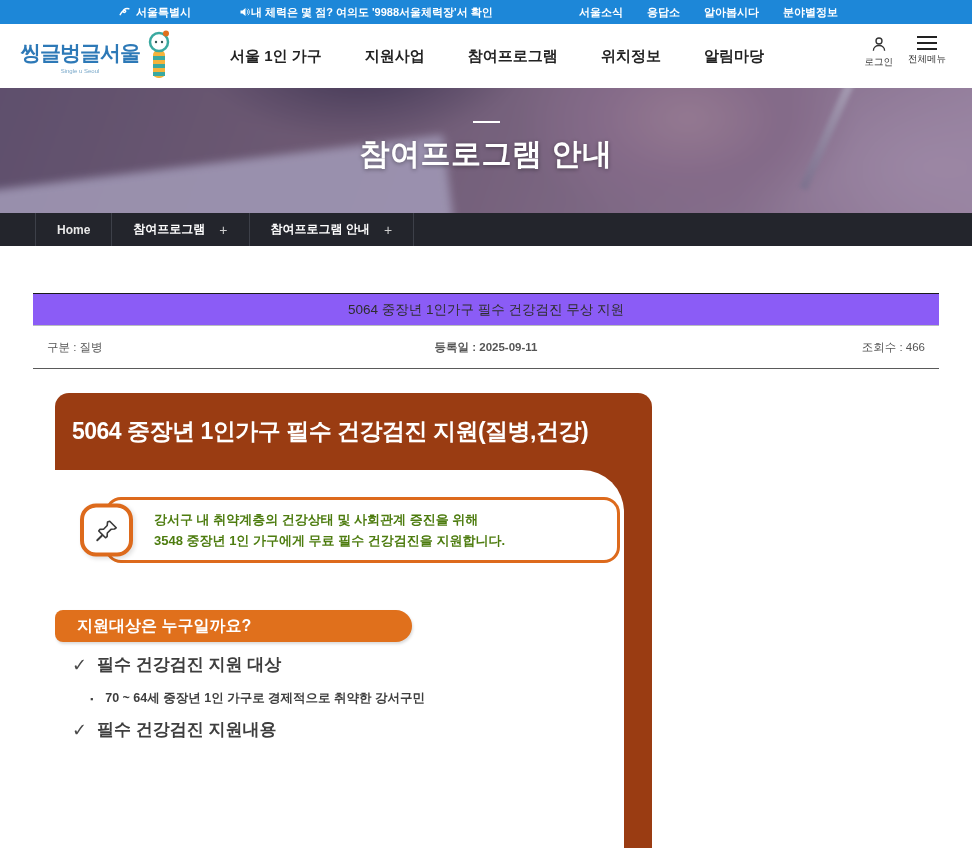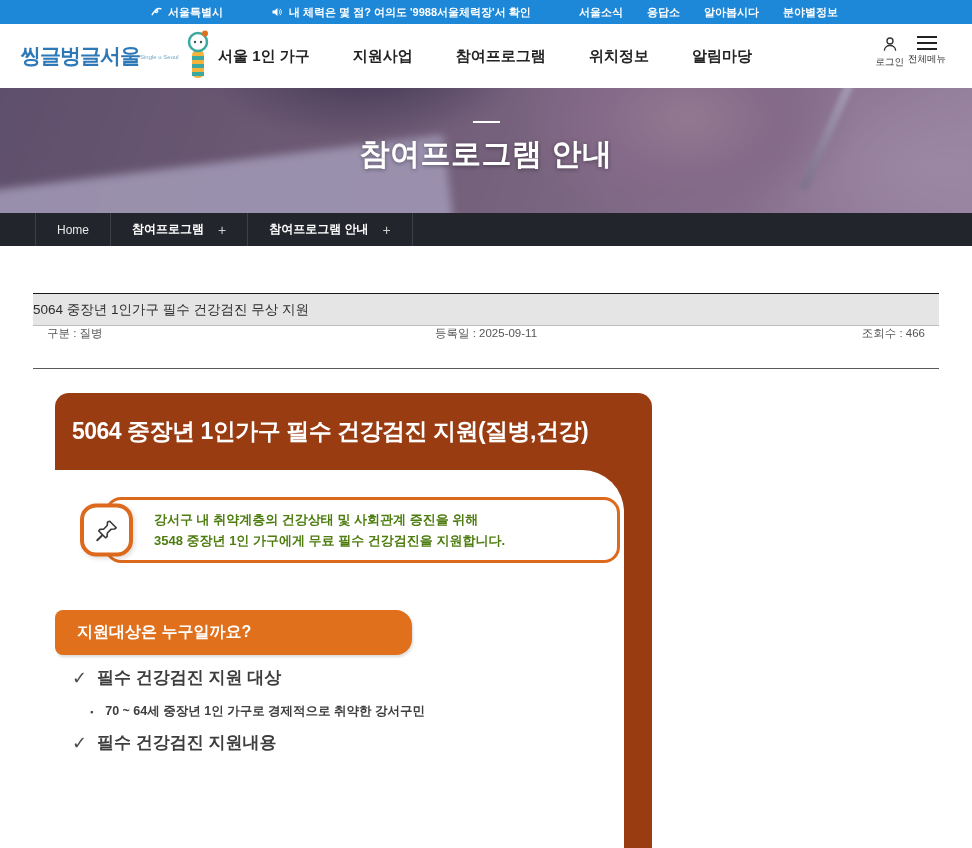--- a/index.html
+++ b/index.html
@@ -8,7 +8,7 @@
 
   
   .topbar { height: 24px; background: #1d87d8; display: flex; align-items: center;
-    color: #fff; font-size: 11px; padding-left: 32px; }
+    color: #fff; font-size: 11px; }
   .tb-city { display: flex; align-items: center; gap: 5px; margin-left: 118px; font-weight: 700; }
   .tb-notice { display: flex; align-items: center; gap: 6px; margin-left: 48px; font-weight: 700; }
   .tb-links { margin-left: auto; margin-right: 134px; display: flex; gap: 24px; font-weight: 700; justify-content: space-between; }

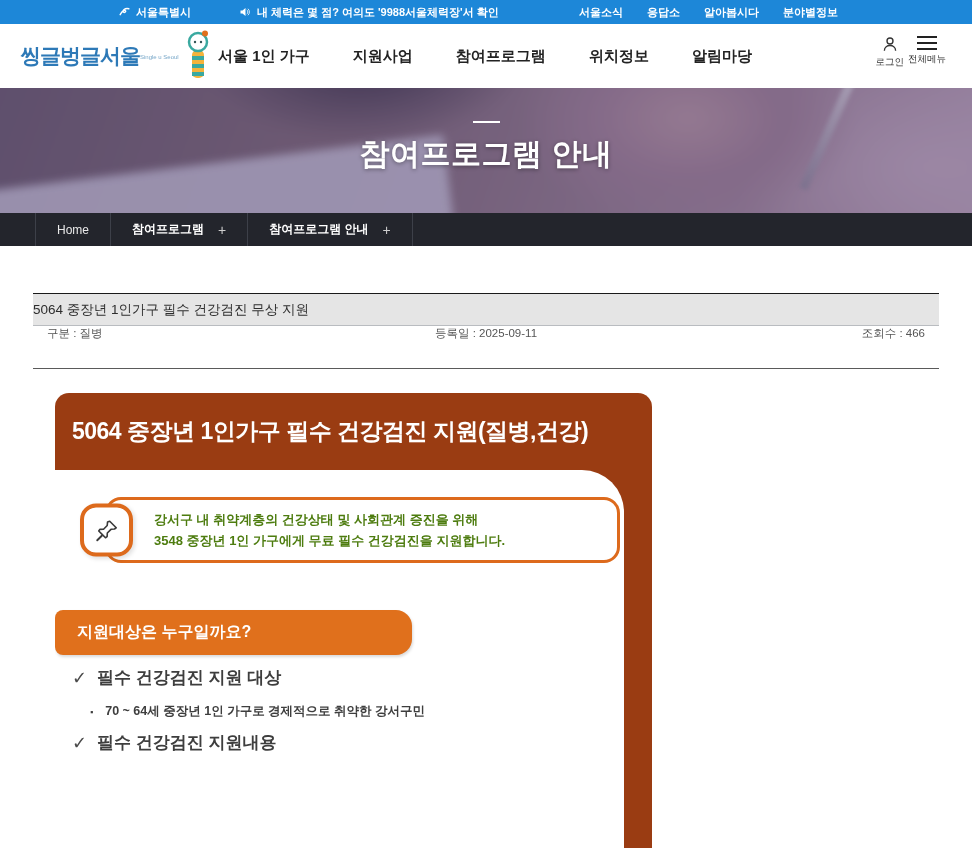--- a/index.html
+++ b/index.html
@@ -10,7 +10,7 @@
   .topbar { height: 24px; background: #1d87d8; display: flex; align-items: center;
     color: #fff; font-size: 11px; }
   .tb-city { display: flex; align-items: center; gap: 5px; margin-left: 118px; font-weight: 700; }
-  .tb-notice { display: flex; align-items: center; gap: 6px; margin-left: 48px; font-weight: 700; }
+  .tb-notice { display: flex; align-items: center; margin-left: 48px; font-weight: 700; }
   .tb-links { margin-left: auto; margin-right: 134px; display: flex; gap: 24px; font-weight: 700; justify-content: space-between; }
   .tb-links span { cursor: pointer; }
 

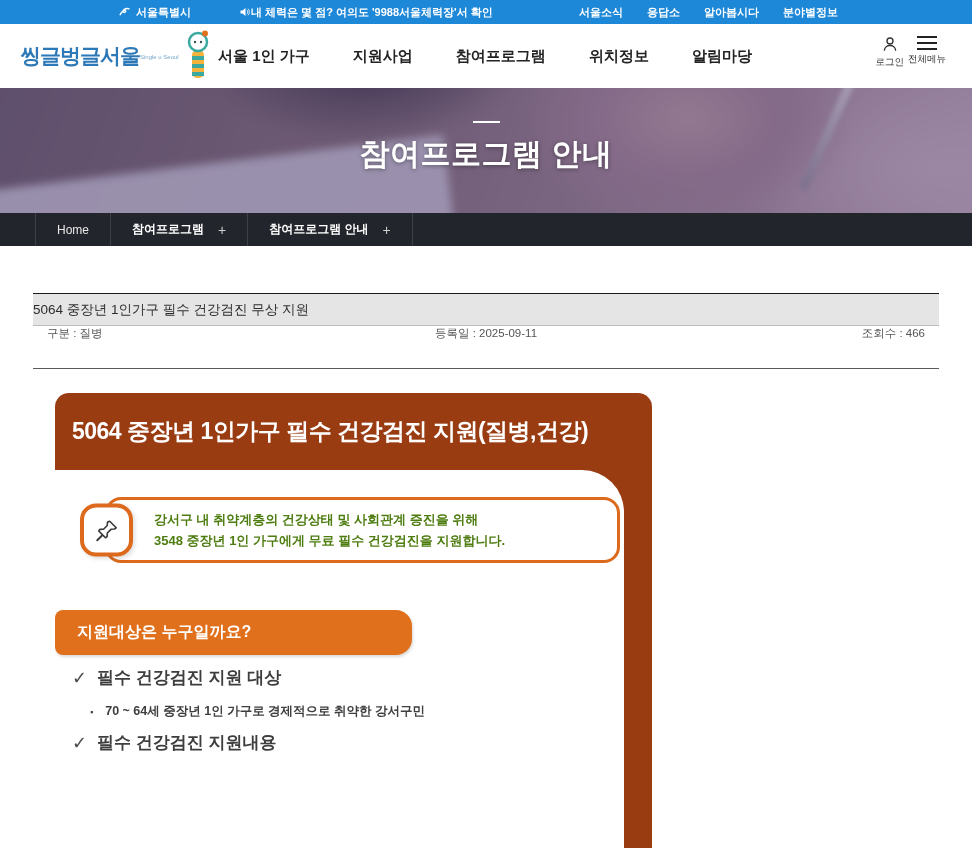--- a/index.html
+++ b/index.html
@@ -17,7 +17,7 @@
   
   .header { height: 64px; background: #fff; position: relative; display: flex; align-items: center; }
   .logo { margin-left: 20px; display: flex; align-items: center; gap: 3px; cursor: pointer; }
-  .logo-txt { display: flex; flex-direction: row; align-items: center; }
+  .logo-txt { display: flex; flex-direction: column; align-items: center; }
   .logo-title { font-size: 21px; font-weight: 700; color: #2d79b7; letter-spacing: -1px; }
   .logo-sub { font-size: 6px; color: #79a8c9; margin-top: 1px; }
   .nav { position: absolute; left: 218px; width: 534px; display: flex; justify-content: space-between; }

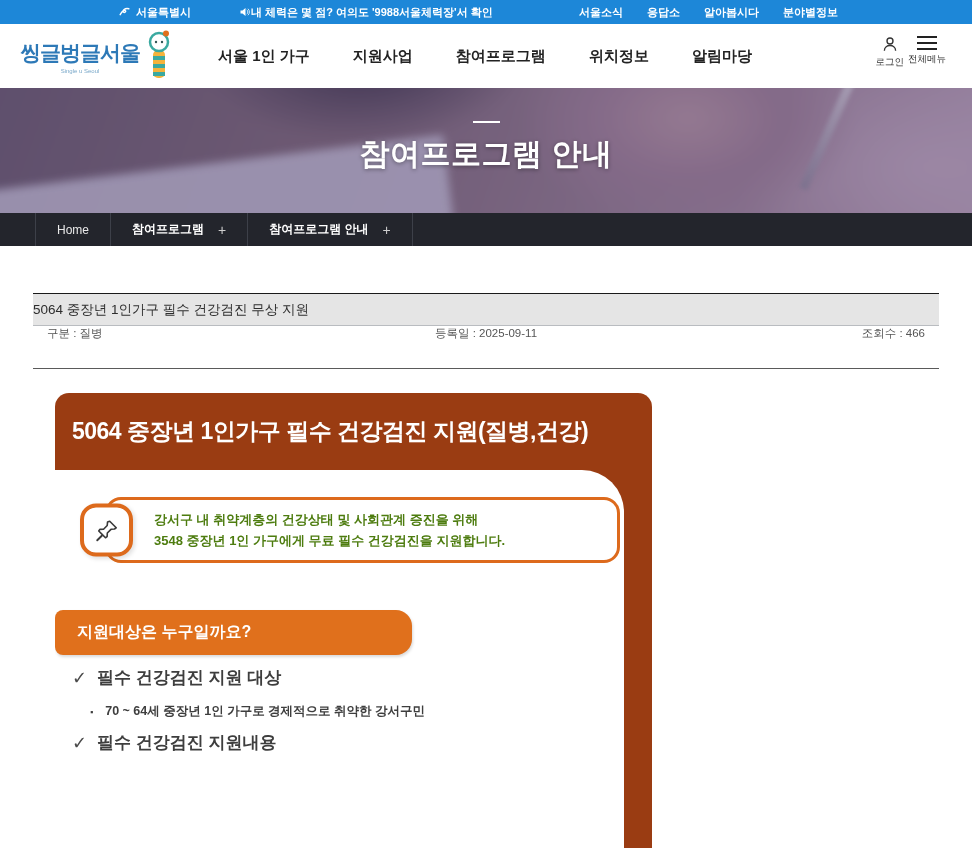--- a/index.html
+++ b/index.html
@@ -20,7 +20,7 @@
   .logo-txt { display: flex; flex-direction: column; align-items: center; }
   .logo-title { font-size: 21px; font-weight: 700; color: #2d79b7; letter-spacing: -1px; }
   .logo-sub { font-size: 6px; color: #79a8c9; margin-top: 1px; }
-  .nav { position: absolute; left: 218px; width: 534px; display: flex; justify-content: space-between; }
+  .nav { position: absolute; left: 230px; width: 534px; display: flex; justify-content: space-between; }
   .nav-item { font-size: 15px; font-weight: 600; color: #222; cursor: pointer; }
   .header-right { position: absolute; right: 26px; top: 11px; display: flex; gap: 4px; margin-left: 32px; }
   .hr-btn { display: flex; flex-direction: column; align-items: center; gap: 3px; cursor: pointer; }

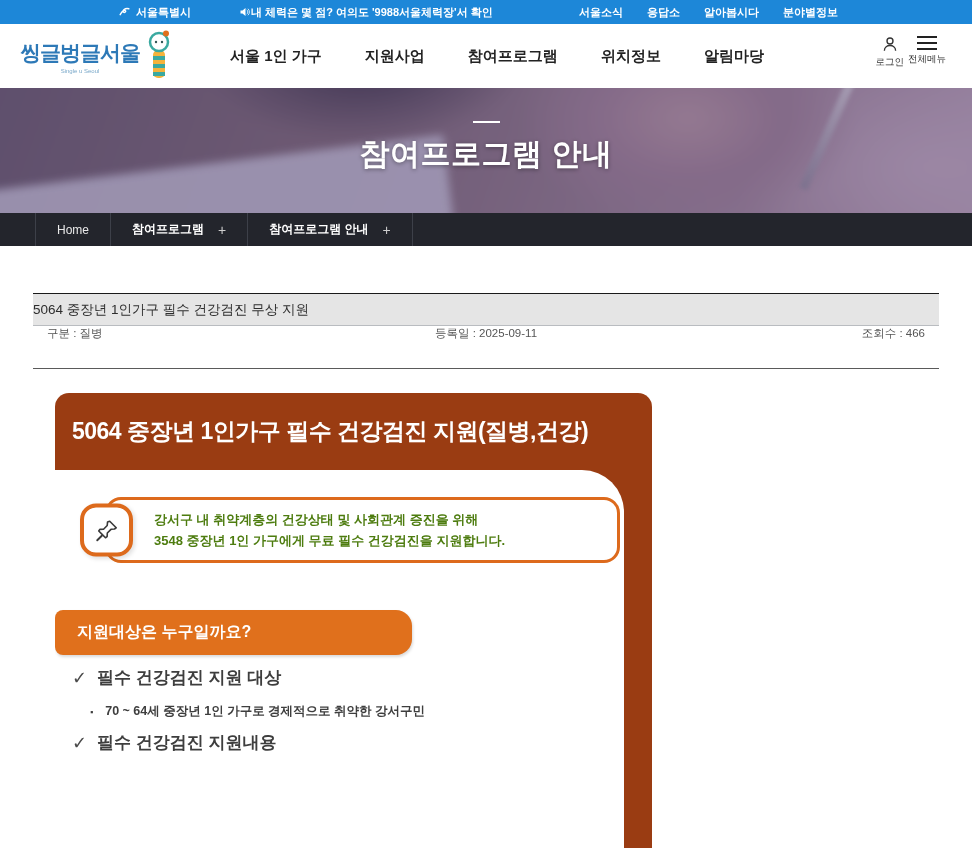--- a/index.html
+++ b/index.html
@@ -22,7 +22,7 @@
   .logo-sub { font-size: 6px; color: #79a8c9; margin-top: 1px; }
   .nav { position: absolute; left: 230px; width: 534px; display: flex; justify-content: space-between; }
   .nav-item { font-size: 15px; font-weight: 600; color: #222; cursor: pointer; }
-  .header-right { position: absolute; right: 26px; top: 11px; display: flex; gap: 4px; margin-left: 32px; }
+  .header-right { position: absolute; right: 26px; top: 11px; display: flex; gap: 15px; margin-left: 32px; }
   .hr-btn { display: flex; flex-direction: column; align-items: center; gap: 3px; cursor: pointer; }
   .hr-label { font-size: 9.5px; color: #333; }
   .burger { width: 20px; height: 15px; display: flex; flex-direction: column; justify-content: space-between; padding-top: 1px; }

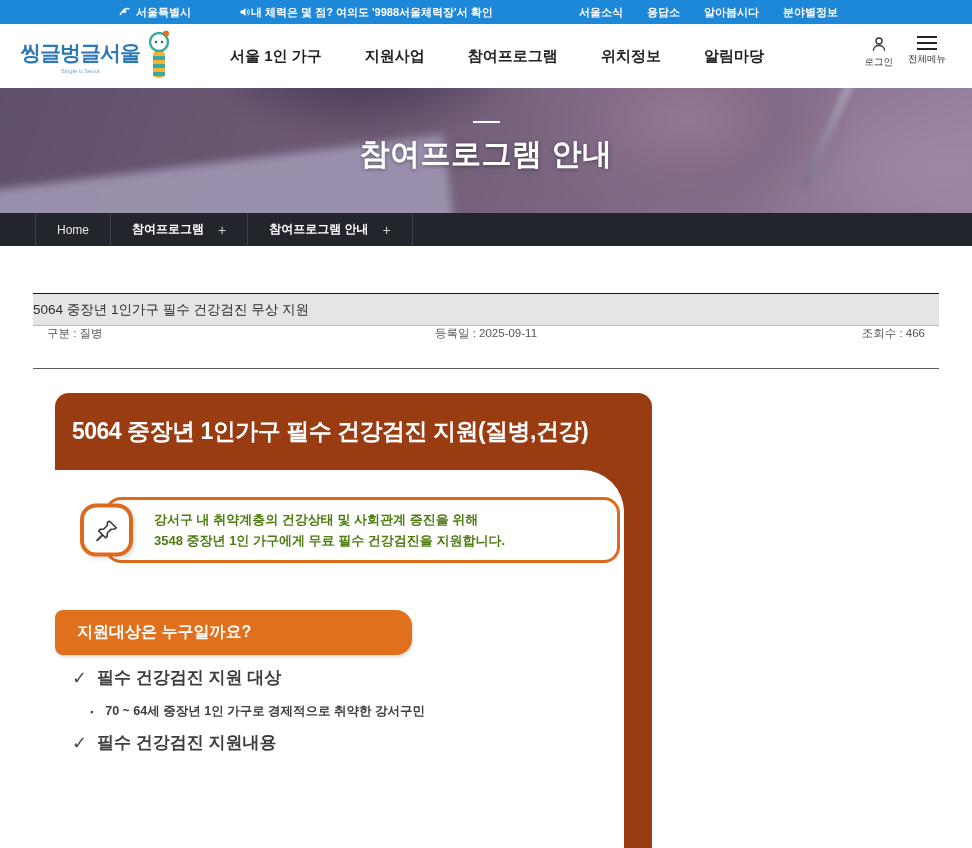--- a/index.html
+++ b/index.html
@@ -54,7 +54,7 @@
     border-left: 1px solid #3d4049; cursor: pointer; }
   .bc-item:last-child { border-right: 1px solid #3d4049; }
   .bc-item .bc-plus { font-size: 14px; font-weight: 400; color: #cfcfcf; }
-  .bc-home { font-weight: 400; }
+  .bc-home { font-weight: 700; }
   .bc-strong { font-weight: 700; color: #fff; }
 
   

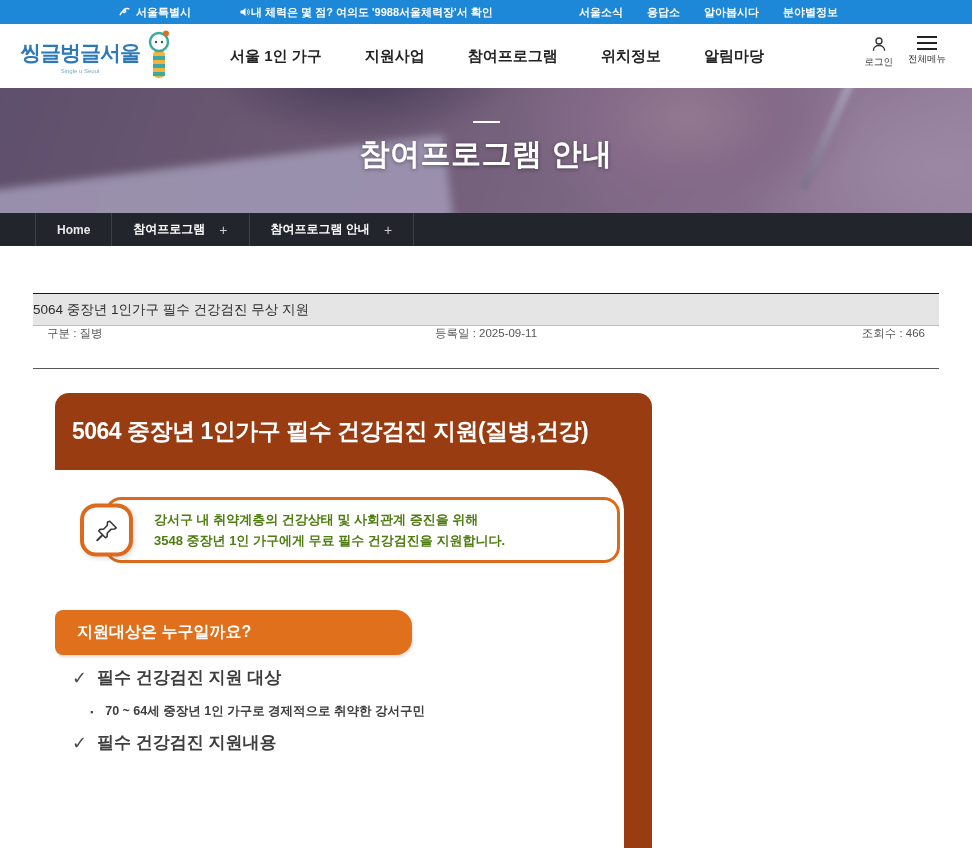--- a/index.html
+++ b/index.html
@@ -60,7 +60,7 @@
   
   .post-head { margin: 47px 33px 0; }
   .post-title { border-top: 1px solid #1a1a1a; border-bottom: 1px solid #b9bcc0;
-    background: #e5e5e5; height: 33px; line-height: 32px; 
+    background: #8b5cf6; height: 33px; line-height: 32px; text-align: center;
     font-size: 13.5px; color: #2e2e2e; font-weight: 500; }
   .post-meta { display: flex; align-items: flex-start; height: 43px; padding: 0 14px;
     font-size: 11.5px; color: #555; border-bottom: 1px solid #5a5a5a; }

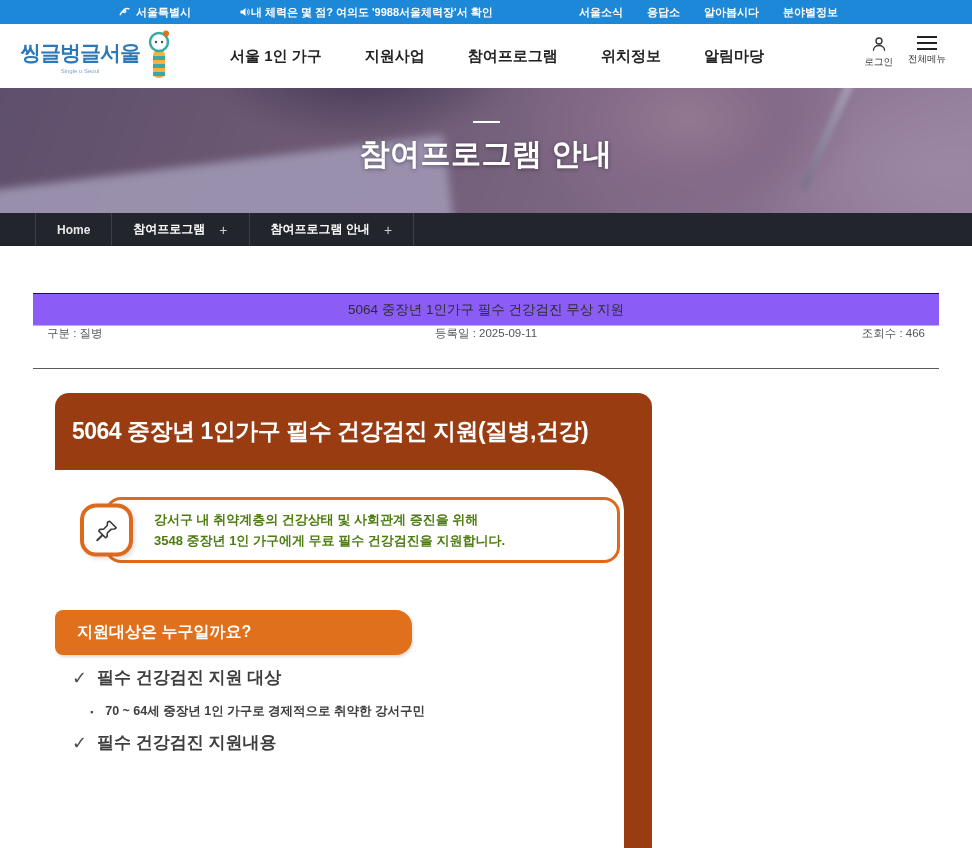--- a/index.html
+++ b/index.html
@@ -62,7 +62,7 @@
   .post-title { border-top: 1px solid #1a1a1a; border-bottom: 1px solid #b9bcc0;
     background: #8b5cf6; height: 33px; line-height: 32px; text-align: center;
     font-size: 13.5px; color: #2e2e2e; font-weight: 500; }
-  .post-meta { display: flex; align-items: flex-start; height: 43px; padding: 0 14px;
+  .post-meta { display: flex; align-items: center; height: 43px; padding: 0 14px;
     font-size: 11.5px; color: #555; border-bottom: 1px solid #5a5a5a; }
   .pm-left { flex: 1; text-align: left; }
   .pm-center { flex: 1; text-align: center; }

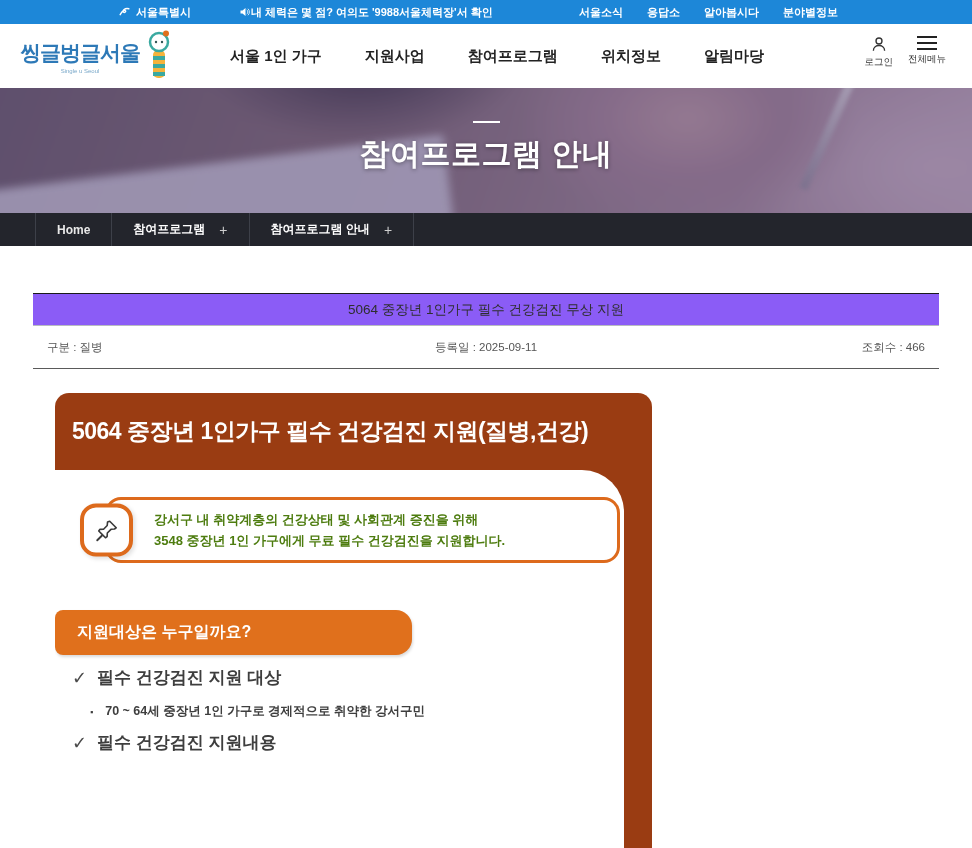--- a/index.html
+++ b/index.html
@@ -65,7 +65,7 @@
   .post-meta { display: flex; align-items: center; height: 43px; padding: 0 14px;
     font-size: 11.5px; color: #555; border-bottom: 1px solid #5a5a5a; }
   .pm-left { flex: 1; text-align: left; }
-  .pm-center { flex: 1; text-align: center; }
+  .pm-center { flex: 1; text-align: center; font-weight: bold; }
   .pm-right { flex: 1; text-align: right; }
 
   

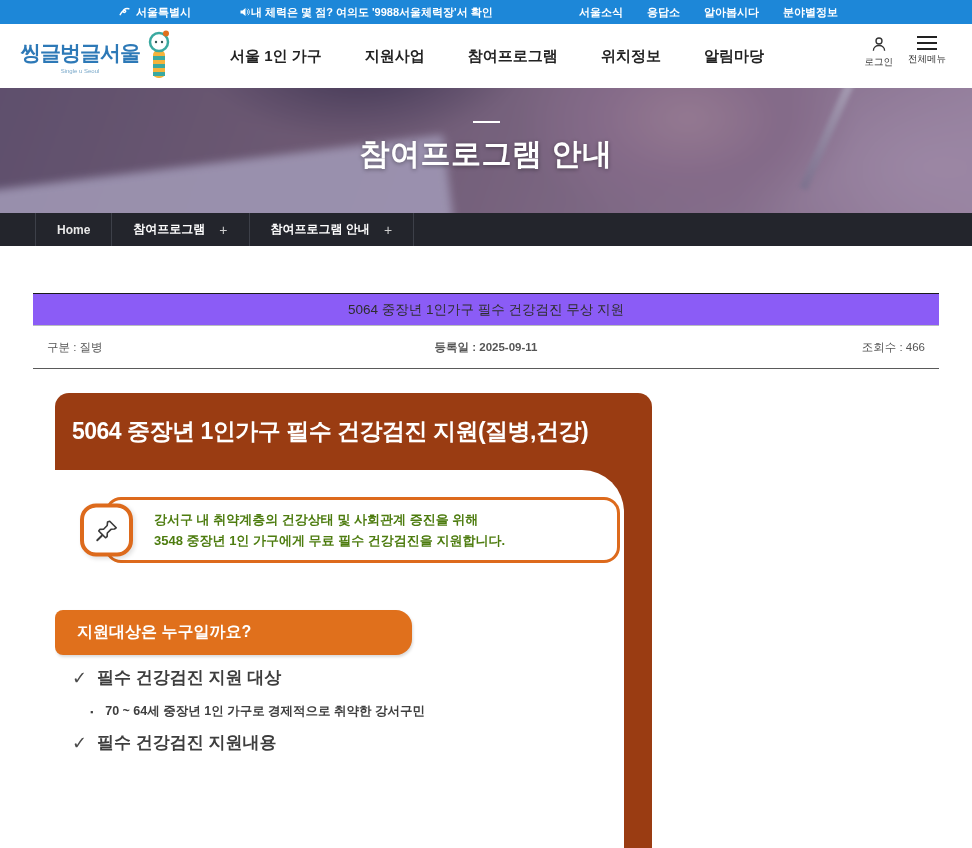--- a/index.html
+++ b/index.html
@@ -83,7 +83,7 @@
     width: 53px; height: 53px; background: #fff; border: 4px solid #dd6a1c; border-radius: 16px;
     display: flex; align-items: center; justify-content: center; box-shadow: 2px 2px 4px rgba(0,0,0,.12); }
 
-  .section-bar { width: 357px; height: 45px; background: #e0701c; border-radius: 8px 16px 16px 8px;
+  .section-bar { width: 357px; height: 32px; background: #e0701c; border-radius: 8px 16px 16px 8px;
     color: #fff; font-size: 16px; font-weight: 700; display: flex; align-items: center;
     padding-left: 22px; box-shadow: 1px 2px 3px rgba(0,0,0,.15); }
   .bar-1 { margin-top: 47px; }

